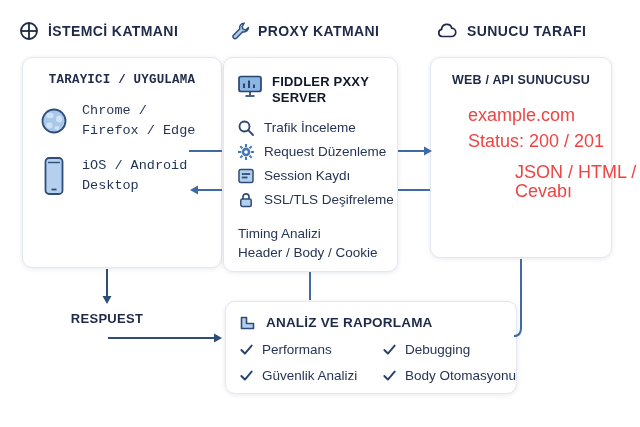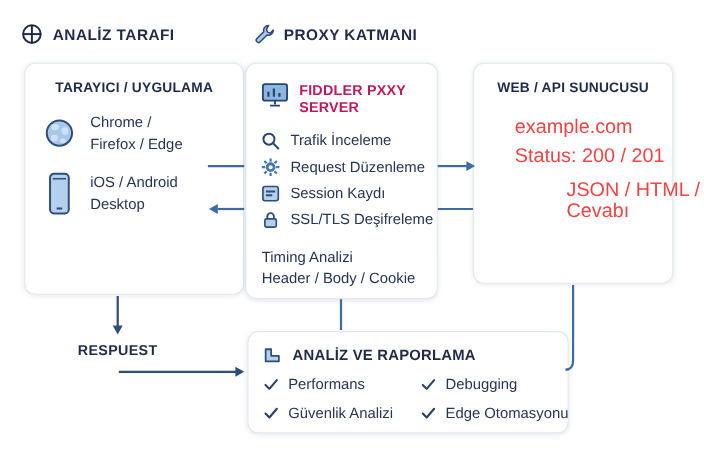--- a/index.html
+++ b/index.html
@@ -81,7 +81,7 @@
       <line x1="2" y1="10" x2="18" y2="10" stroke="#1e2a47" stroke-width="1.8"></line>
       <line x1="10" y1="2" x2="10" y2="18" stroke="#1e2a47" stroke-width="1.8"></line>
     </svg>
-    <span>ANALİZ TARAFI</span>
+    <span>İSTEMCİ KATMANI</span>
   </div>
 
   <div class="col-hdr" style="left:230px;top:21px;">

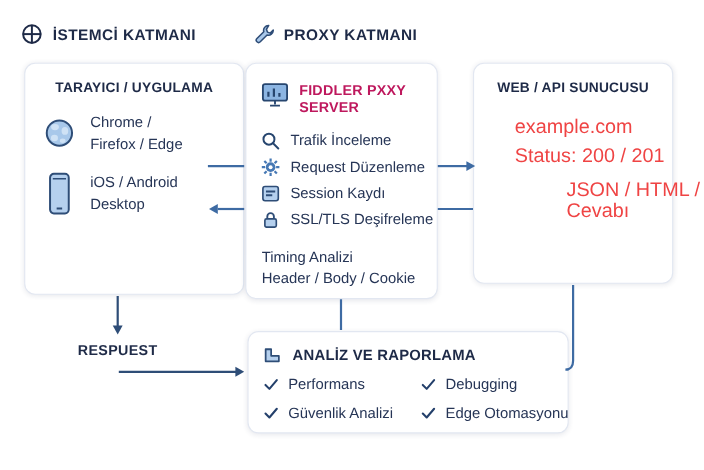--- a/index.html
+++ b/index.html
@@ -91,6 +91,12 @@
     <span>PROXY KATMANI</span>
   </div>
 
+  <div class="col-hdr" style="left:436px;top:21px;">
+    <svg class="icon" width="22" height="20" viewBox="0 0 22 20">
+      <path d="M6 15.5 a3.6 3.6 0 0 1 -0.4 -7.1 A5.2 5.2 0 0 1 15.8 7.2 A3.7 3.7 0 0 1 15.4 15.5 z" fill="#ffffff" stroke="#1e2a47" stroke-width="1.7" stroke-linejoin="round"></path>
+    </svg>
+    <span>SUNUCU TARAFI</span>
+  </div>
 
   <div class="panel" style="left:22px;top:57px;width:200px;height:211px;">
     <div class="panel-title">TARAYICI / UYGULAMA</div>

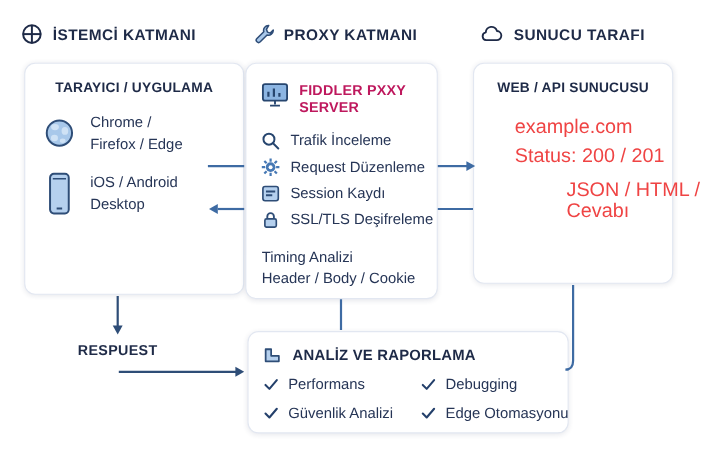--- a/index.html
+++ b/index.html
@@ -98,7 +98,7 @@
     <span>SUNUCU TARAFI</span>
   </div>
 
-  <div class="panel" style="left:22px;top:57px;width:200px;height:211px;">
+  <div class="panel" style="left:22px;top:57px;width:200px;height:211px;font-family:Liberation Mono, monospace;">
     <div class="panel-title">TARAYICI / UYGULAMA</div>
     <div class="client-item" style="top:98px;">
       <svg class="icon" width="28" height="40" viewBox="0 0 28 40">

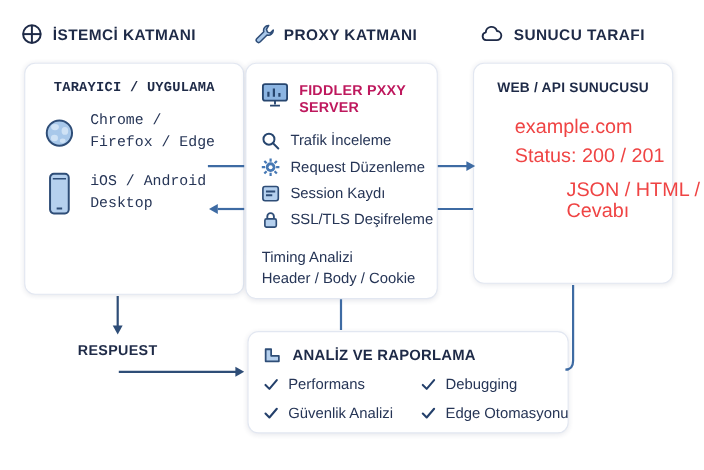--- a/index.html
+++ b/index.html
@@ -23,7 +23,7 @@
   .client-item{position:absolute;left:17px;display:flex;align-items:center;gap:14px;}
   .item-lines{font-size:13.5px;line-height:20px;color:#263556;white-space:nowrap;}
   .proxy-title-row{display:flex;align-items:flex-start;gap:9px;margin:16px 0 0 13px;}
-  .proxy-title{font-size:13px;font-weight:bold;color:#be185d;line-height:16px;letter-spacing:.2px;}
+  .proxy-title{font-size:13px;font-weight:bold;color:#0f172a;line-height:16px;letter-spacing:.2px;}
   .features{position:absolute;left:13px;top:61px;display:flex;flex-direction:column;gap:7px;}
   .feature{display:flex;align-items:center;gap:9px;height:17px;}
   .feature-label{font-size:13.5px;color:#263556;white-space:nowrap;}

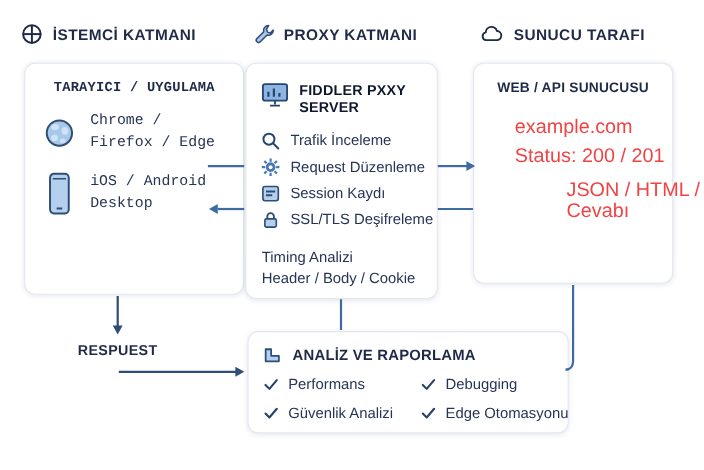--- a/index.html
+++ b/index.html
@@ -232,7 +232,7 @@
         <svg class="icon" width="15" height="15" viewBox="0 0 16 16">
           <polyline points="2.5,8.5 6.3,12.3 13.5,3.8" fill="none" stroke="#24406b" stroke-width="2" stroke-linecap="round" stroke-linejoin="round"></polyline>
         </svg>
-        <span class="analysis-label">Edge Otomasyonu</span>
+        <span class="analysis-label">Body Otomasyonu</span>
       </div>
     </div>
   </div>

